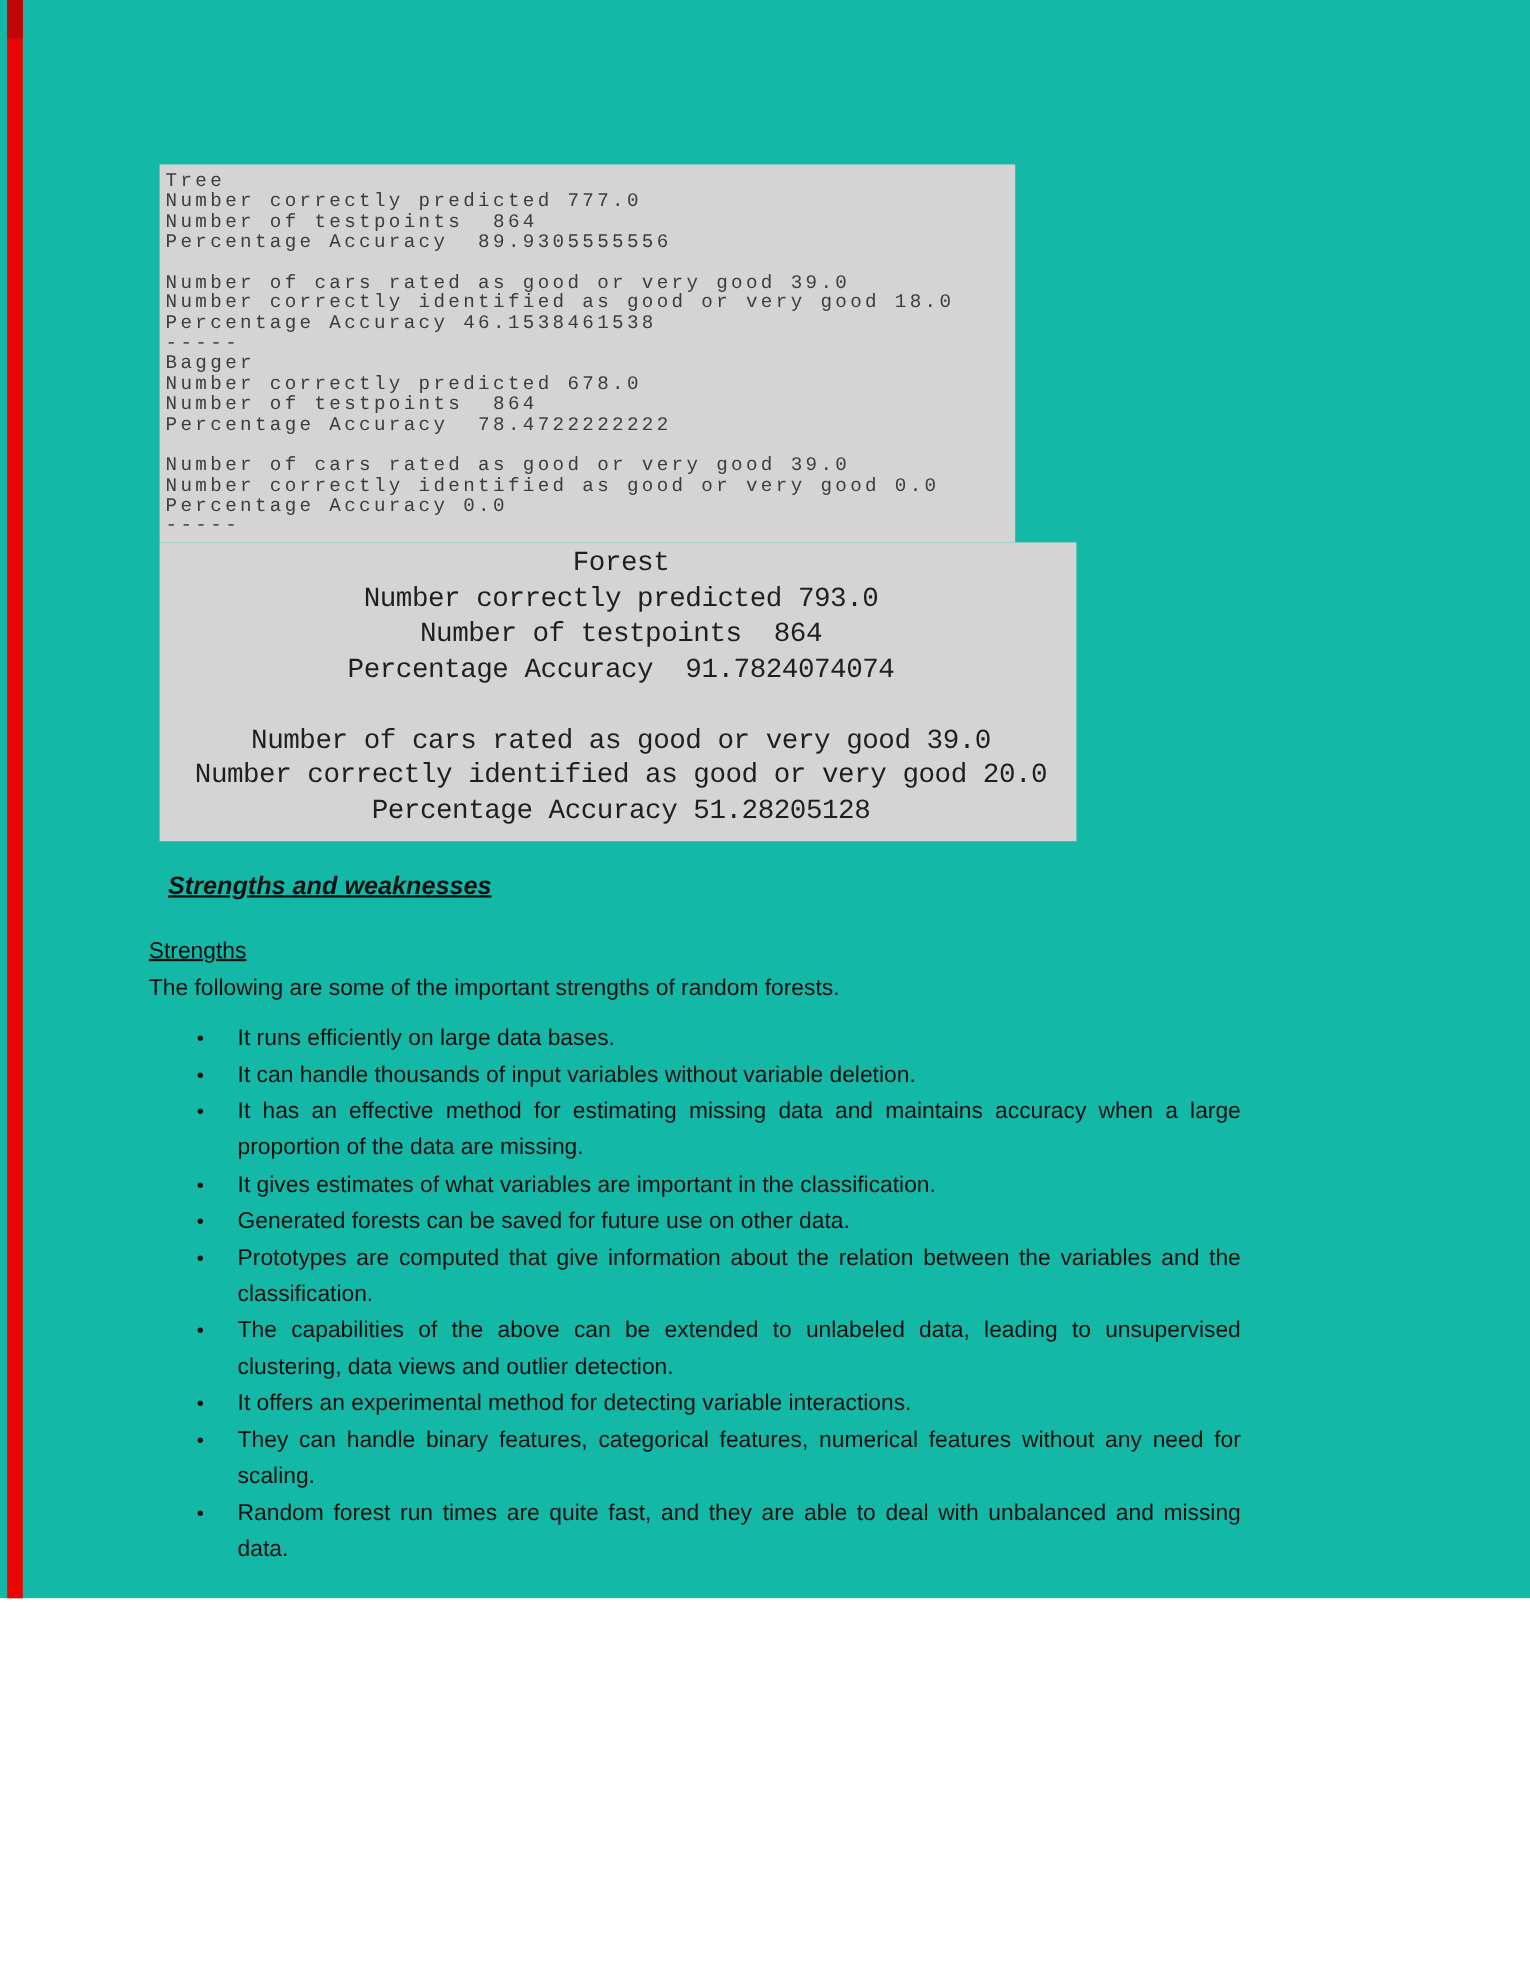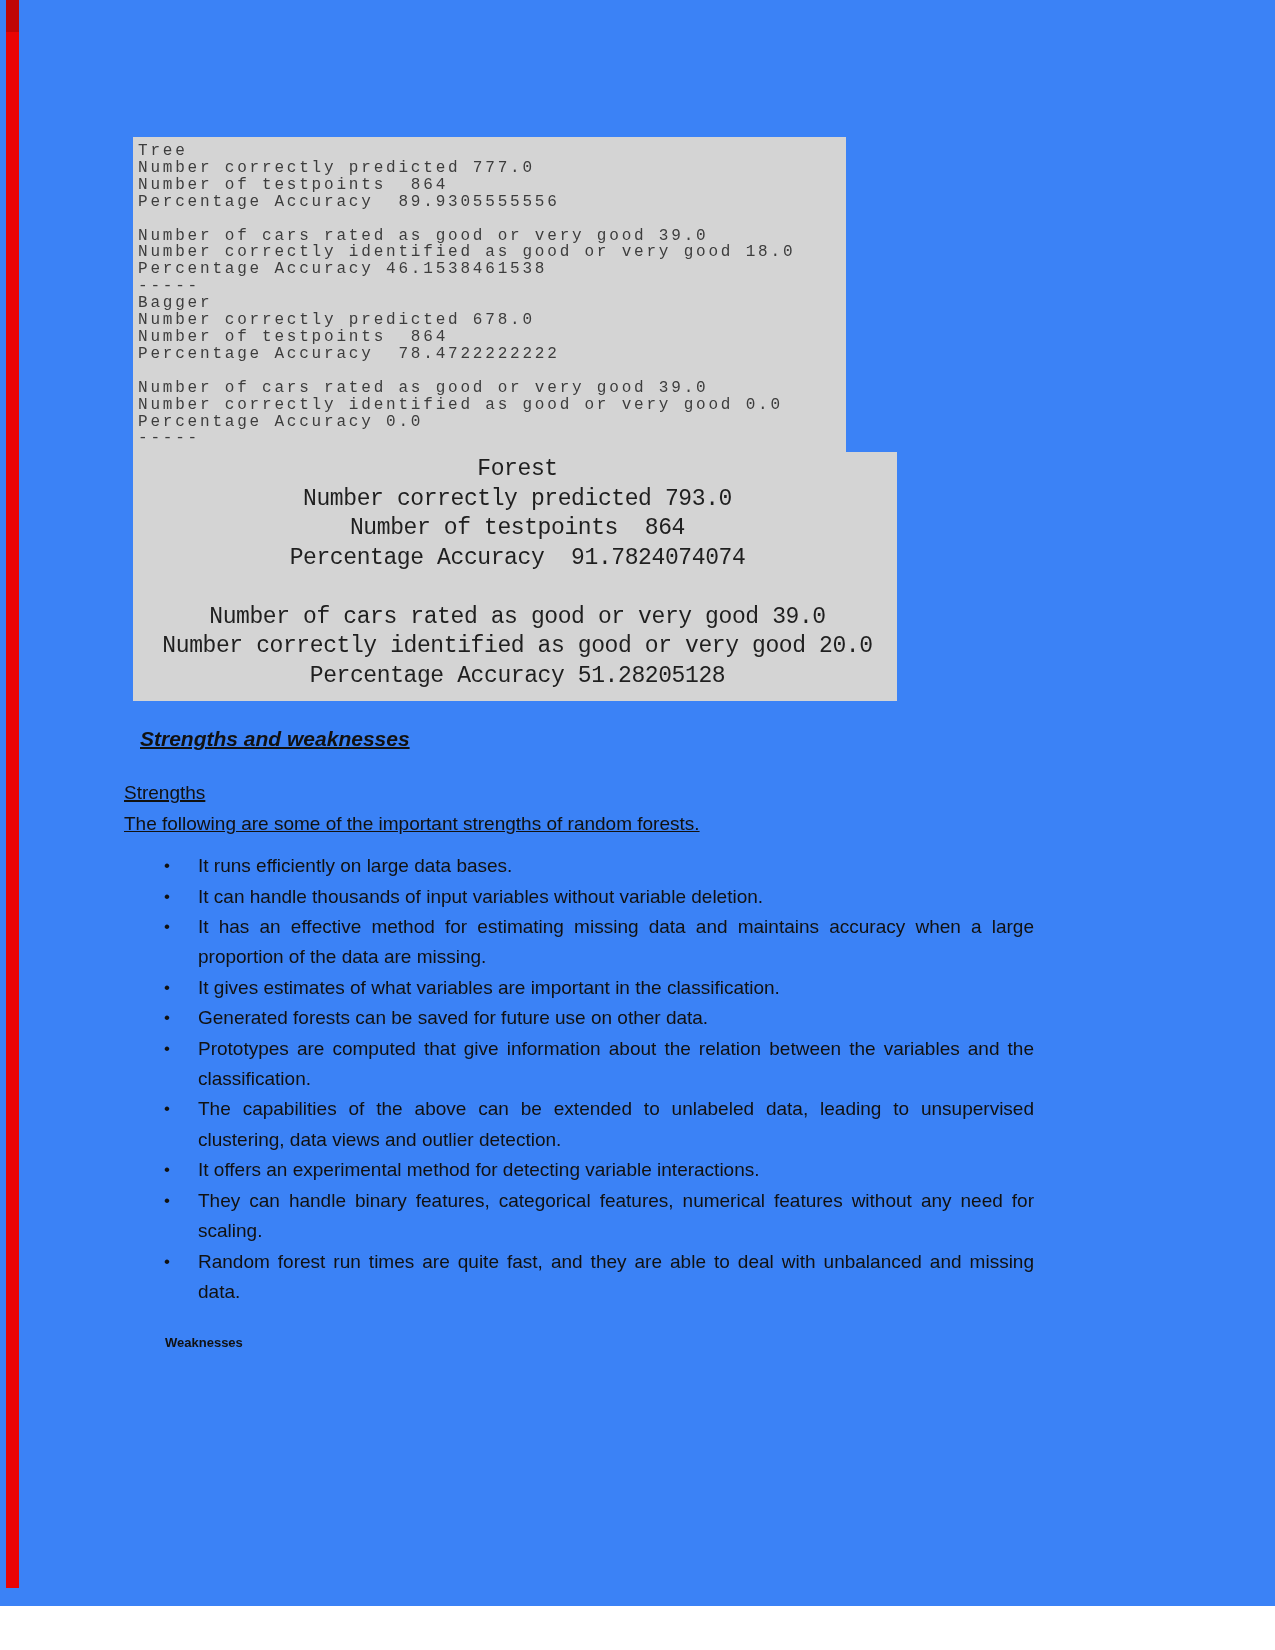--- a/index.html
+++ b/index.html
@@ -4,7 +4,7 @@
 <style>
   html,body { margin:0; padding:0; background:#ffffff; }
   .page {
-    position:relative; width:1275px; height:1606px; background:#3b82f6;
+    position:relative; width:1275px; height:1332px; background:#14b8a6;
     font-family:"Liberation Sans","DejaVu Sans",sans-serif; color:#111;
     overflow:hidden;
   }

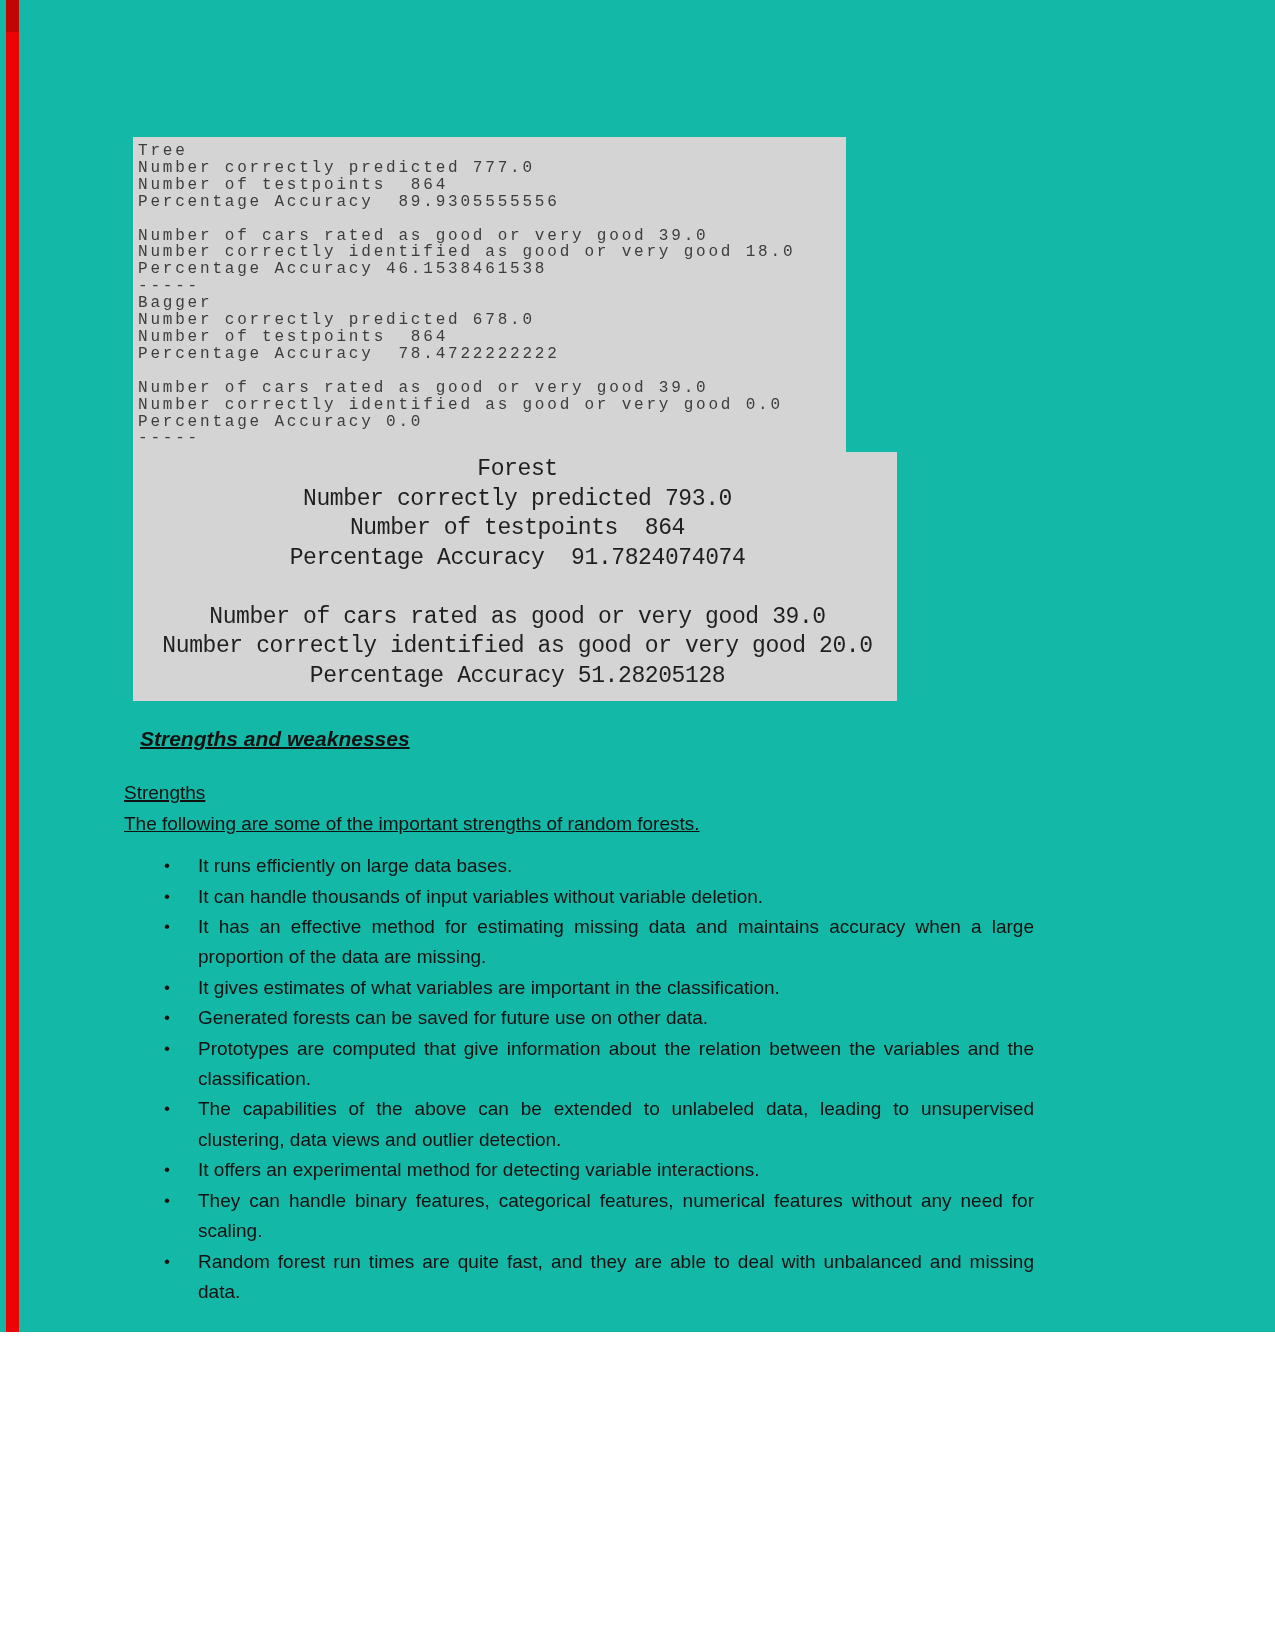--- a/index.html
+++ b/index.html
@@ -42,7 +42,7 @@
     text-decoration:underline; text-decoration-thickness:2px;
     margin:0; line-height:30.4px;
   }
-  .intro { margin:0;text-decoration:underline; }
+  .intro { margin:0; }
   ul.bullets { margin:12px; padding:0; list-style:none; }
   ul.bullets li { position:relative; padding-left:62px; text-align:justify; }
   ul.bullets li::before { content:"\2022"; position:absolute; left:28px; top:0; font-size:17px; }

